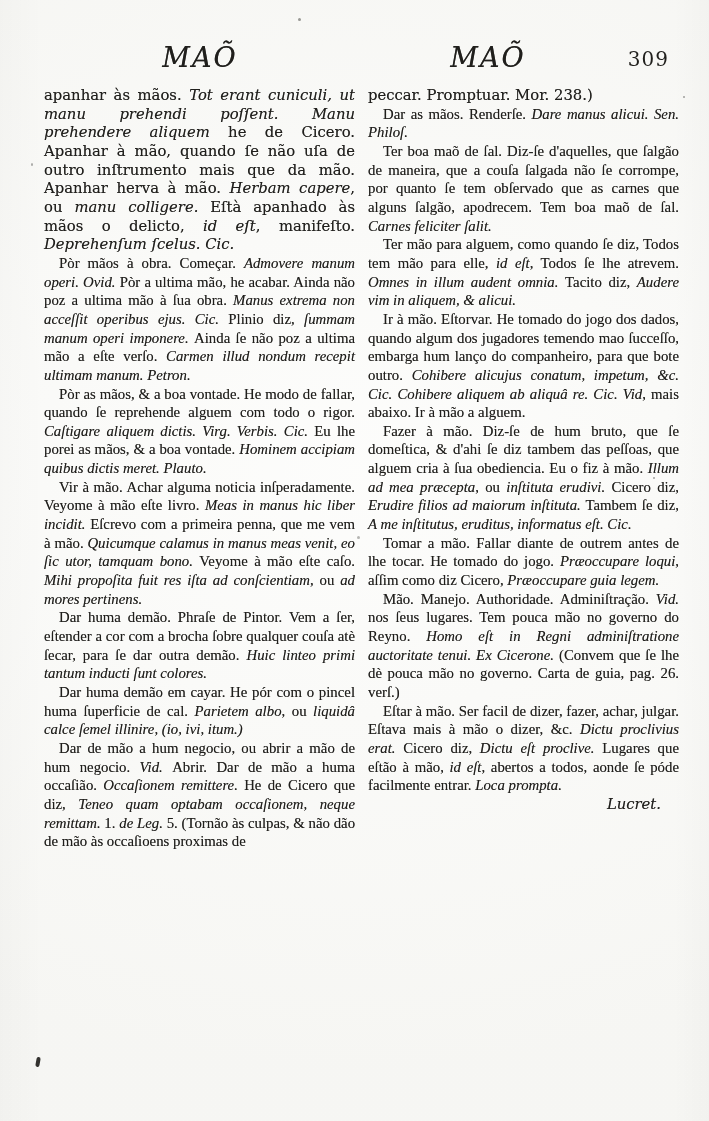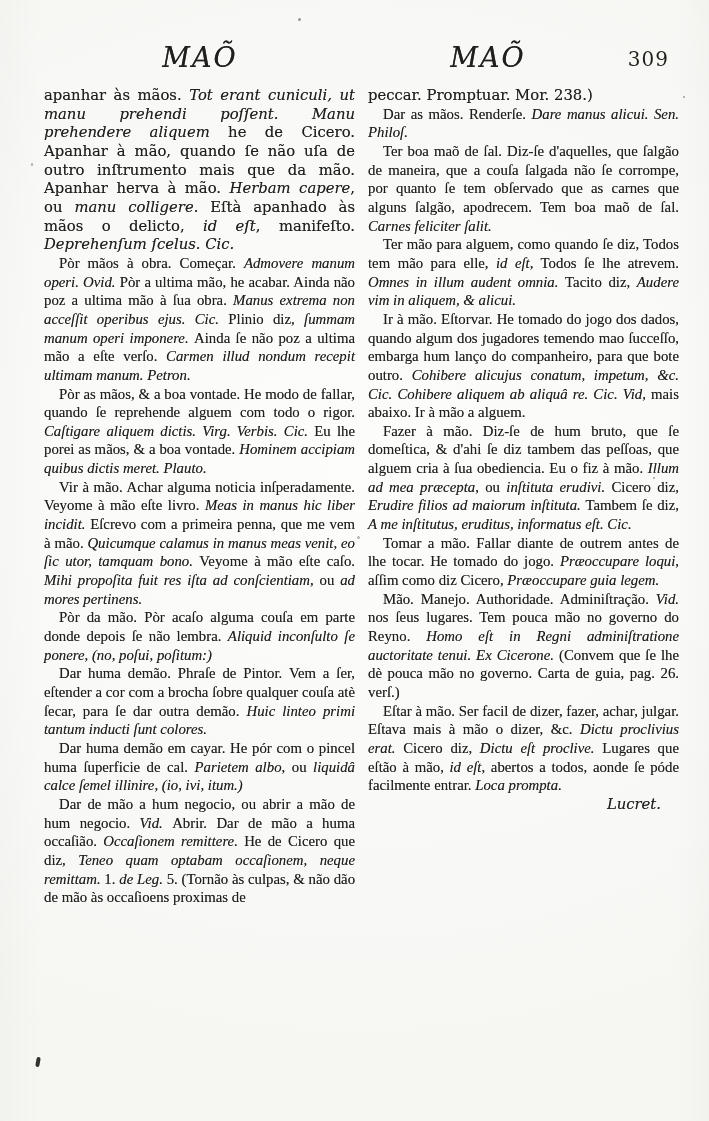--- a/index.html
+++ b/index.html
@@ -92,7 +92,6 @@
       <p class="par ind"><span>Pòr mãos à obra. Começar. </span><i>Admovere manum operi. Ovid. </i><span>Pòr a ultima mão, he acabar. Ainda não poz a ultima mão à ſua obra. </span><i>Manus extrema non acceſſit operibus ejus. Cic. </i><span>Plinio diz, </span><i>ſummam manum operi imponere. </i><span>Ainda ſe não poz a ultima mão a eſte verſo. </span><i>Carmen illud nondum recepit ultimam manum. Petron.</i></p>
       <p class="par ind"><span>Pòr as mãos, &amp; a boa vontade. He modo de fallar, quando ſe reprehende alguem com todo o rigor. </span><i>Caſtigare aliquem dictis. Virg. Verbis. Cic. </i><span>Eu lhe porei as mãos, &amp; a boa vontade. </span><i>Hominem accipiam quibus dictis meret. Plauto.</i></p>
       <p class="par ind"><span>Vir à mão. Achar alguma noticia inſperadamente. Veyome à mão eſte livro. </span><i>Meas in manus hic liber incidit. </i><span>Eſcrevo com a primeira penna, que me vem à mão. </span><i>Quicumque calamus in manus meas venit, eo ſic utor, tamquam bono. </i><span>Veyome à mão eſte caſo. </span><i>Mihi propoſita fuit res iſta ad conſcientiam</i><span>, ou </span><i>ad mores pertinens.</i></p>
-      <p class="par ind"><span>Pòr da mão. Pòr acaſo alguma couſa em parte donde depois ſe não lembra. </span><i>Aliquid inconſulto ſe ponere, (no, poſui, poſitum:)</i></p>
       <p class="par ind"><span>Dar huma demão. Phraſe de Pintor. Vem a ſer, eſtender a cor com a brocha ſobre qualquer couſa atè ſecar, para ſe dar outra demão. </span><i>Huic linteo primi tantum inducti ſunt colores.</i></p>
       <p class="par ind"><span>Dar huma demão em cayar. He pór com o pincel huma ſuperficie de cal. </span><i>Parietem albo</i><span>, ou </span><i>liquidâ calce ſemel illinire, (io, ivi, itum.)</i></p>
       <p class="par ind"><span>Dar de mão a hum negocio, ou abrir a mão de hum negocio. </span><i>Vid. </i><span>Abrir. Dar de mão a huma occaſião. </span><i>Occaſionem remittere. </i><span>He de Cicero que diz, </span><i>Teneo quam optabam occaſionem, neque remittam. </i><span>1. </span><i>de Leg. </i><span>5. (Tornão às culpas, &amp; não dão de mão às occaſioens proximas de</span></p>

